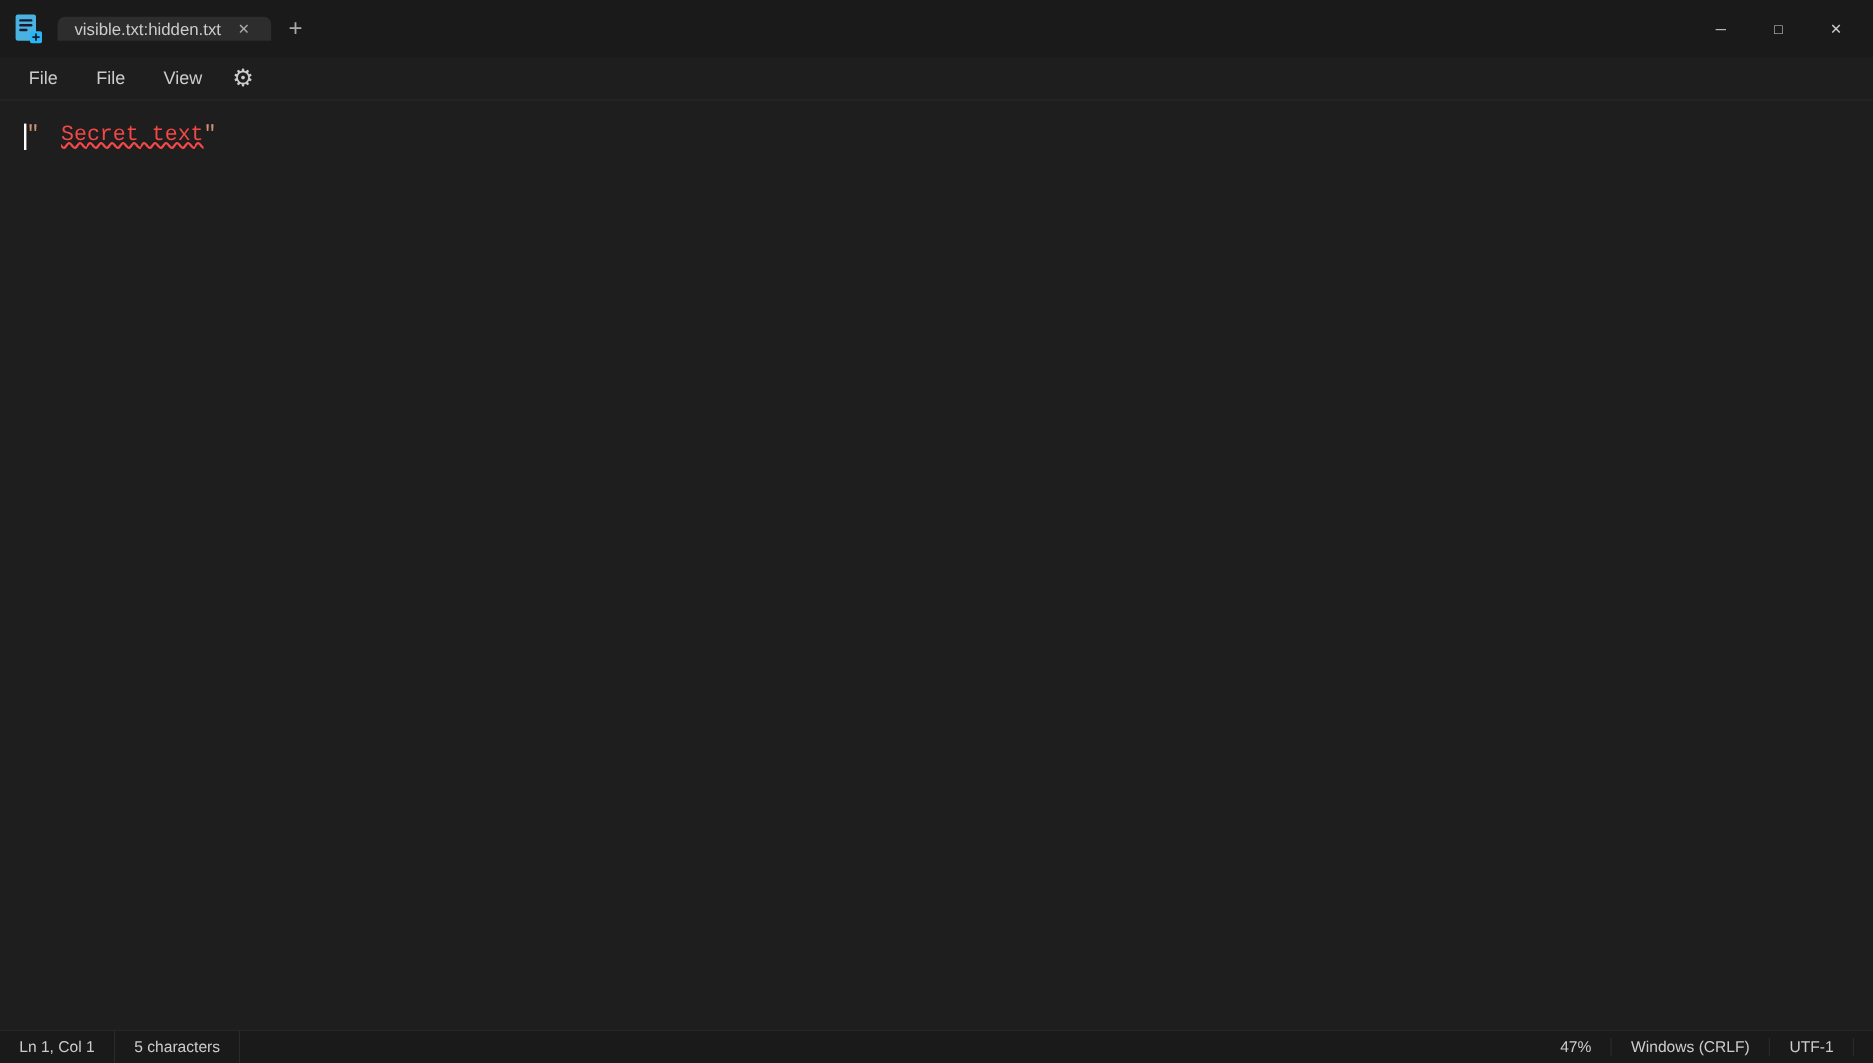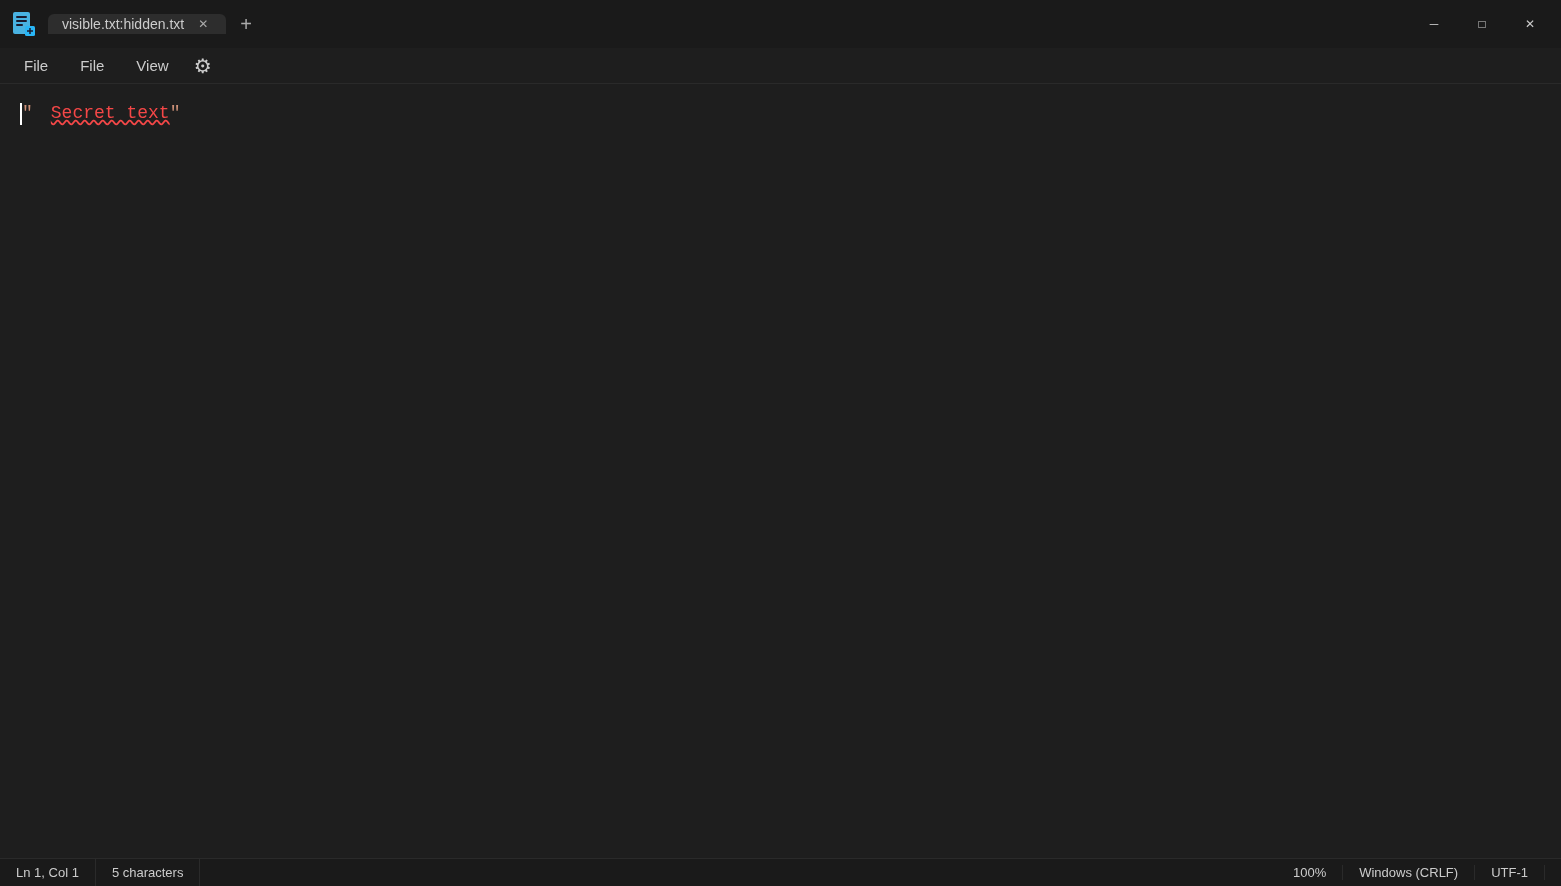--- a/index.html
+++ b/index.html
@@ -308,7 +308,7 @@
   <div class="status-spacer"></div>
   <div class="status-right">
     <div class="status-item">
-      <span>100%</span>
+      <span>47%</span>
     </div>
     <div class="status-item">
       <span>Windows (CRLF)</span>

